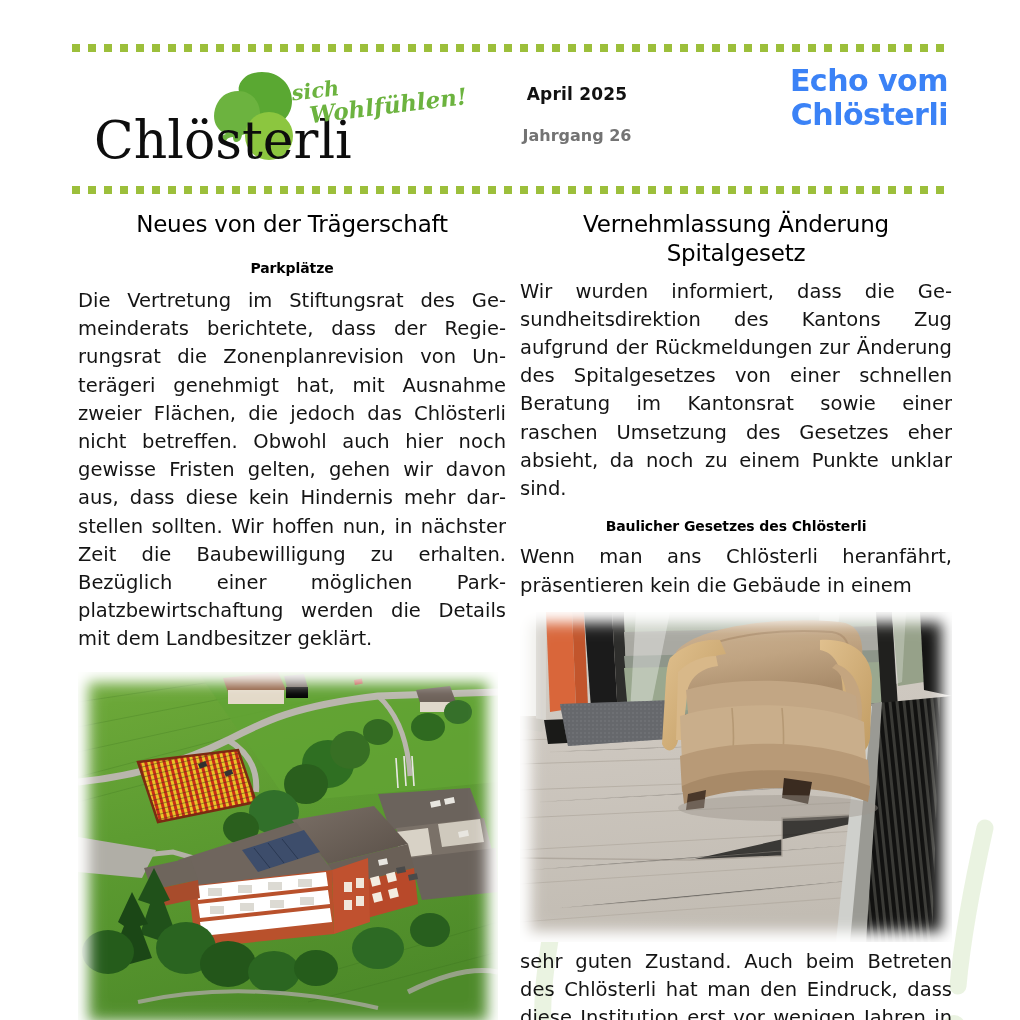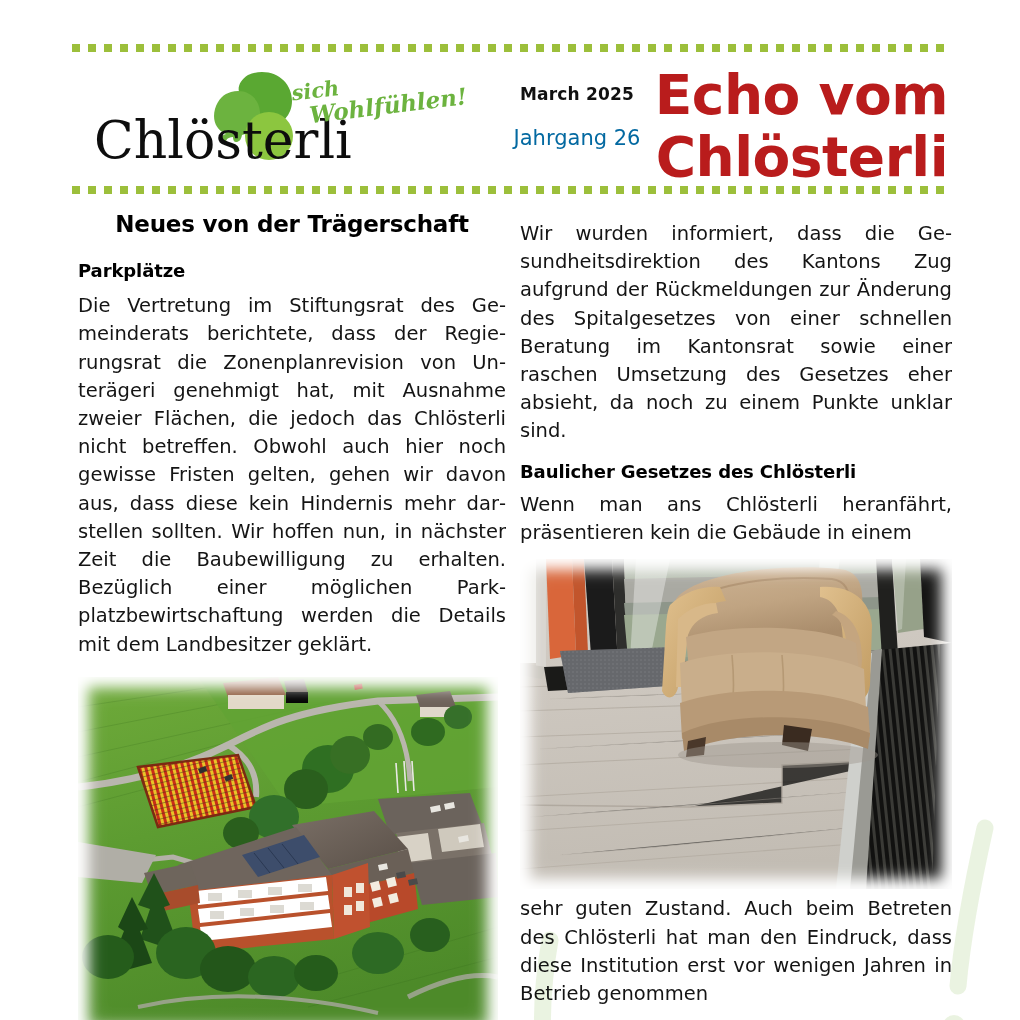--- a/index.html
+++ b/index.html
@@ -269,7 +269,7 @@
     </div>
 
     <div class="issue-block">
-      <div class="issue-date">March 2025</div>
+      <div class="issue-date">April 2025</div>
       <div class="issue-volume">Jahrgang 26</div>
     </div>
 

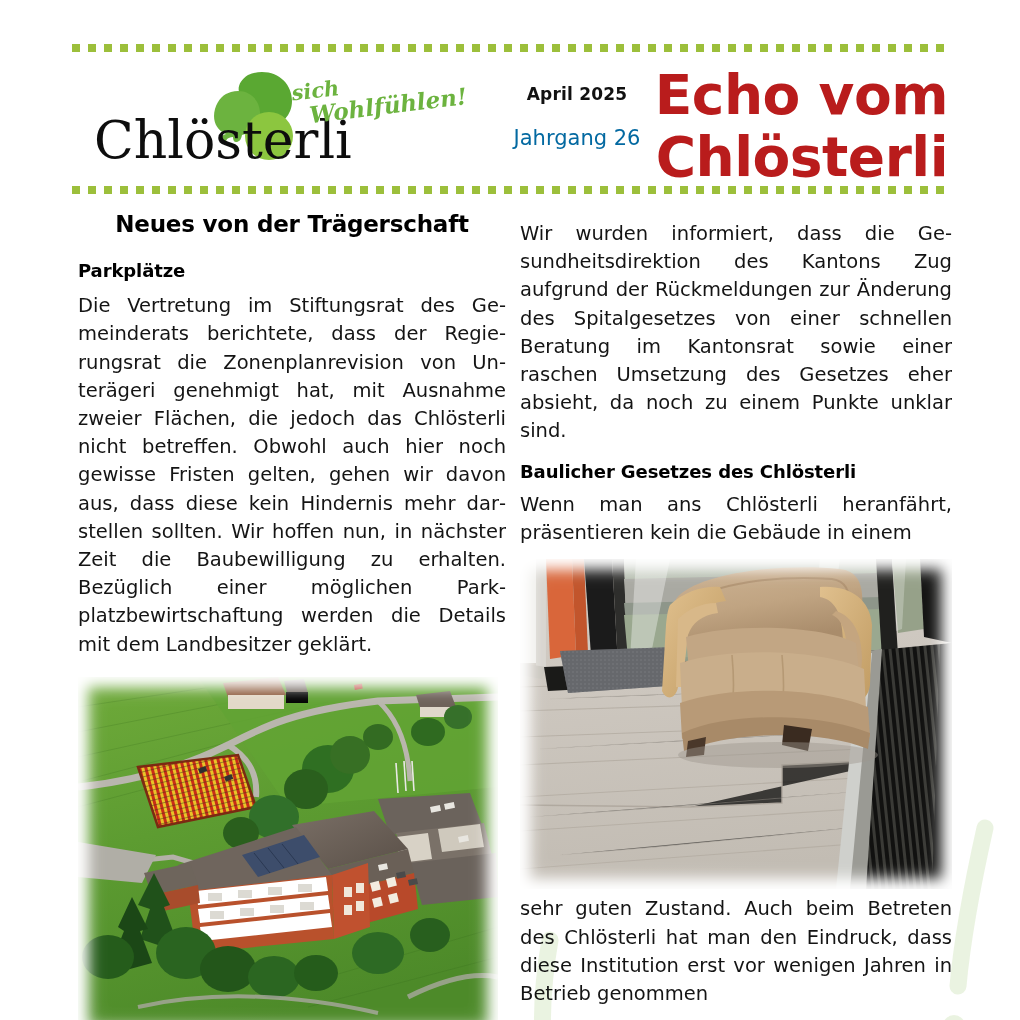--- a/index.html
+++ b/index.html
@@ -125,10 +125,10 @@
     top: 4px;
     width: 340px;
     text-align: right;
-    font-size: 55px;
+    font-size: 30px;
     font-weight: bold;
     line-height: 1.13;
-    color: #b91c1c;
+    color: #3b82f6;
     letter-spacing: -0.5px;
   }
 

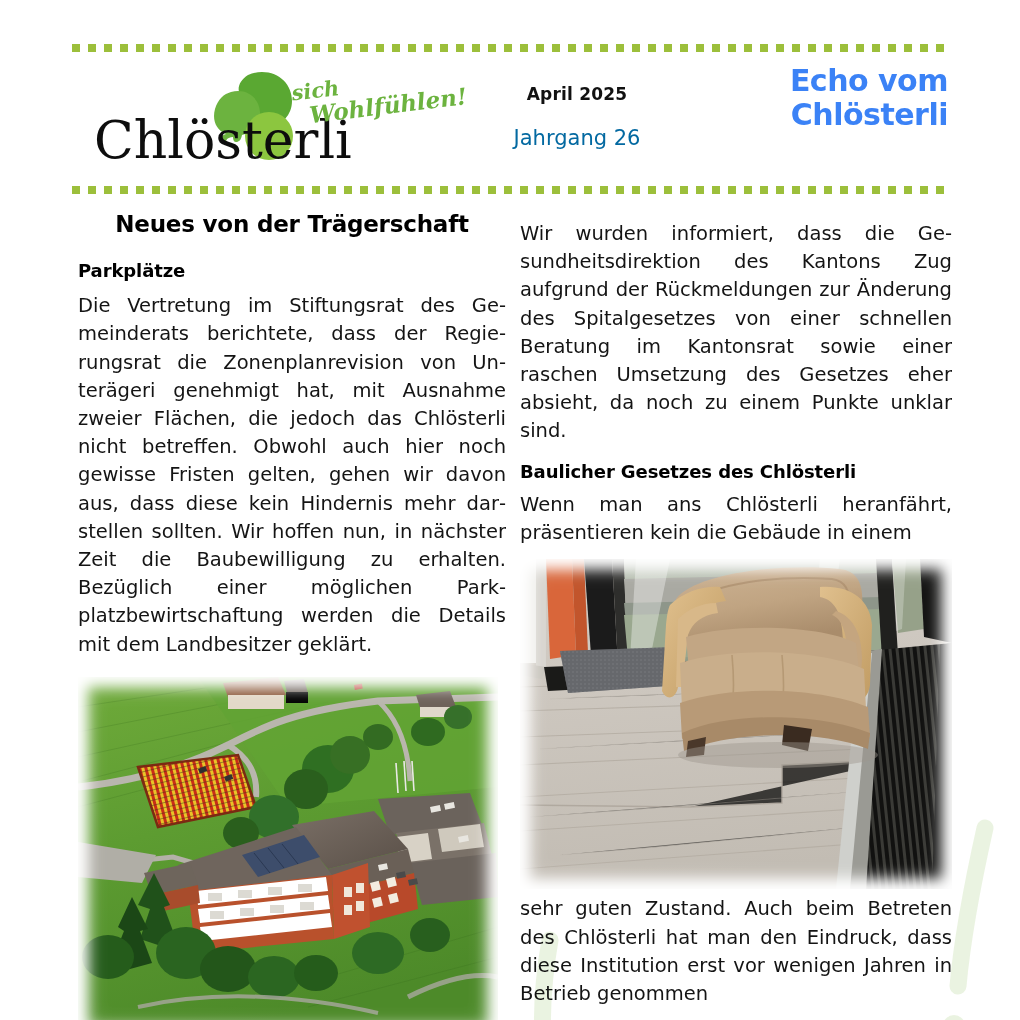--- a/index.html
+++ b/index.html
@@ -114,9 +114,9 @@
   }
   .issue-volume {
     margin-top: 22px;
-    font-size: 21px;
-    font-weight: normal;
-    color: #0369a1;
+    font-size: 16px;
+    font-weight: bold;
+    color: #737373;
   }
 
   .paper-title {

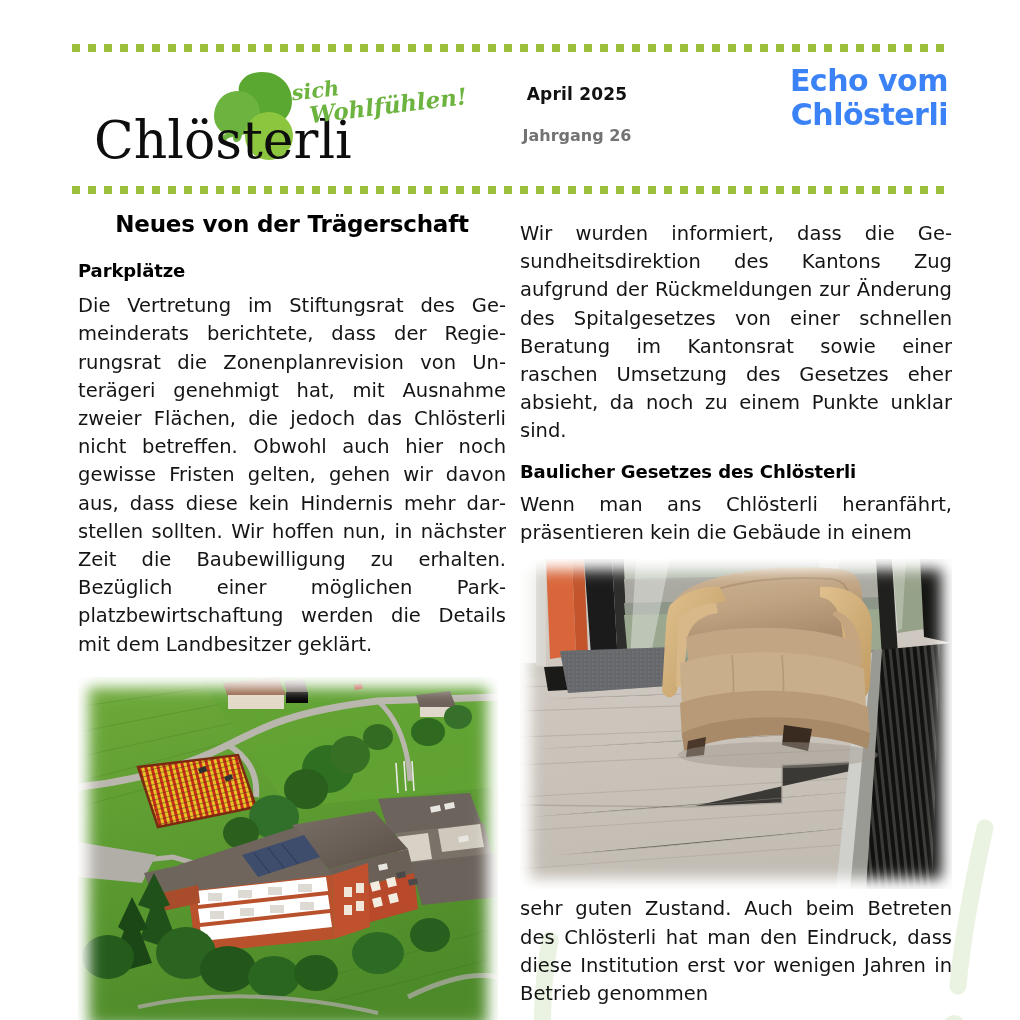--- a/index.html
+++ b/index.html
@@ -150,7 +150,7 @@
   h2.section-title {
     margin: 0 0 0 0;
     font-size: 23px;
-    font-weight: bold;
+    font-weight: normal;
     text-align: center;
     color: #000;
     line-height: 1.25;

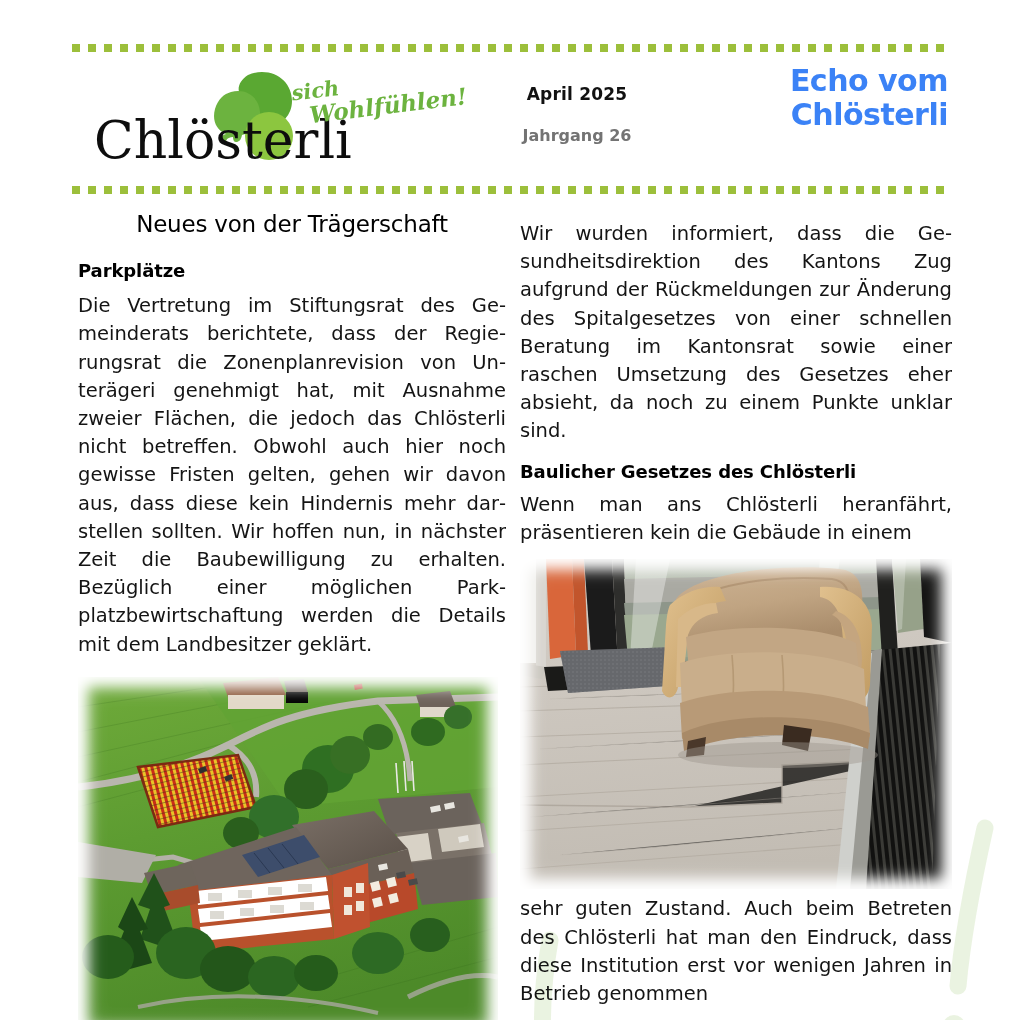--- a/index.html
+++ b/index.html
@@ -460,6 +460,7 @@
 
     <div class="col col-right">
 
+      <h2 class="section-title">Vernehmlassung Änderung Spitalgesetz</h2>
 
       <div class="sp-10"></div>
 

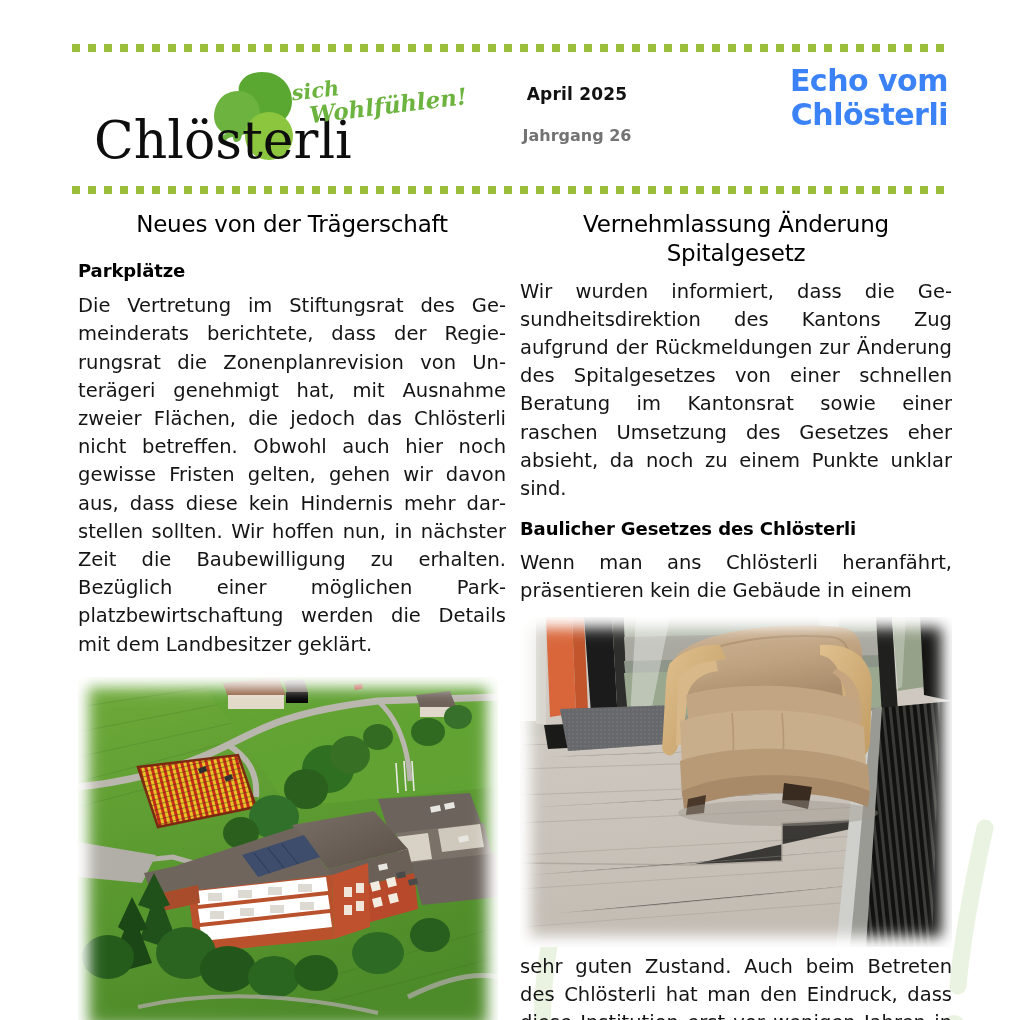--- a/index.html
+++ b/index.html
@@ -158,9 +158,9 @@
   }
   h3.sub-title {
     margin: 0;
-    font-size: 18px;
+    font-size: 14px;
     font-weight: bold;
-    text-align: left;
+    text-align: center;
     color: #000;
     line-height: 1.3;
     letter-spacing: -0.1px;

